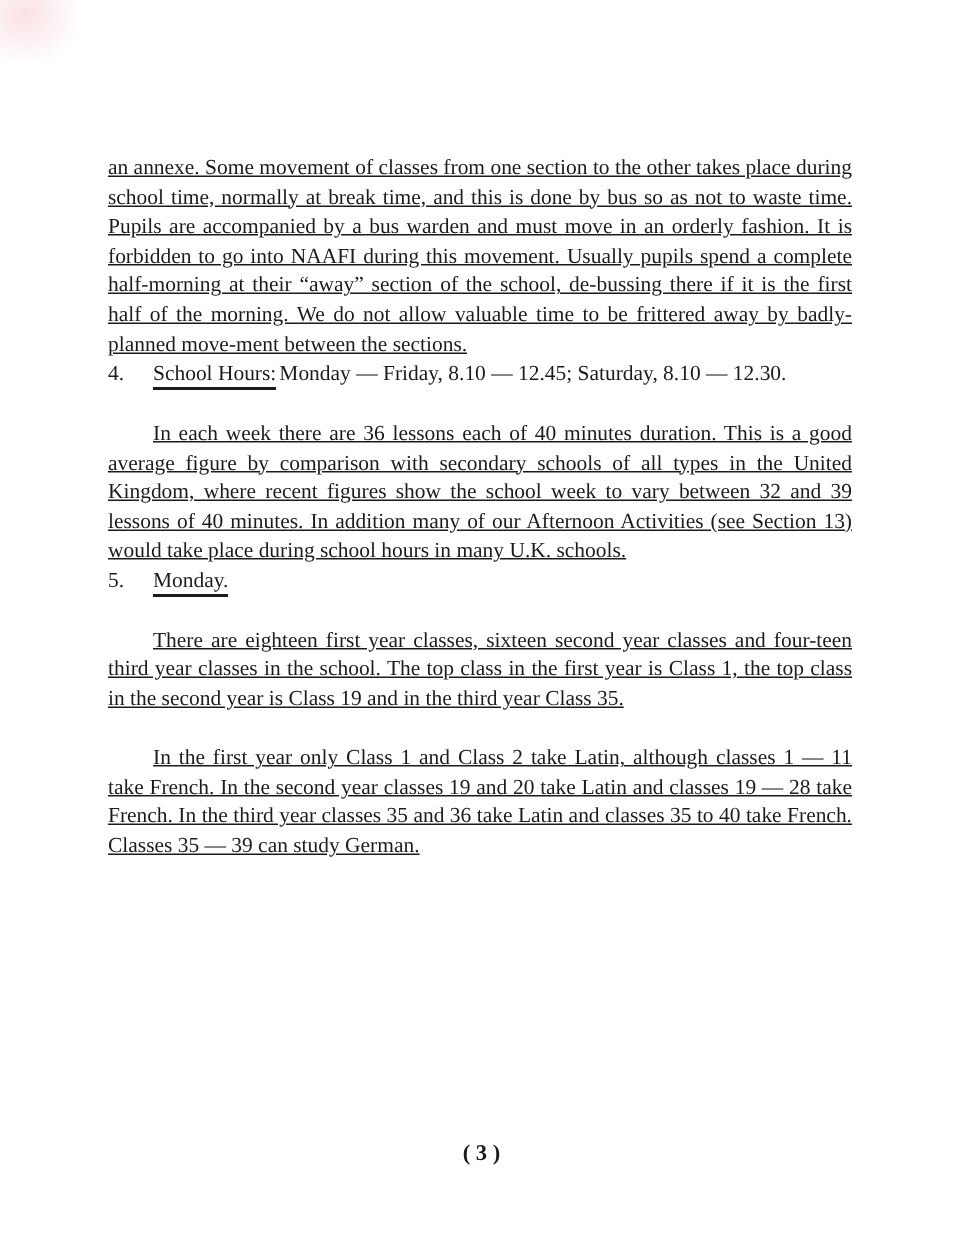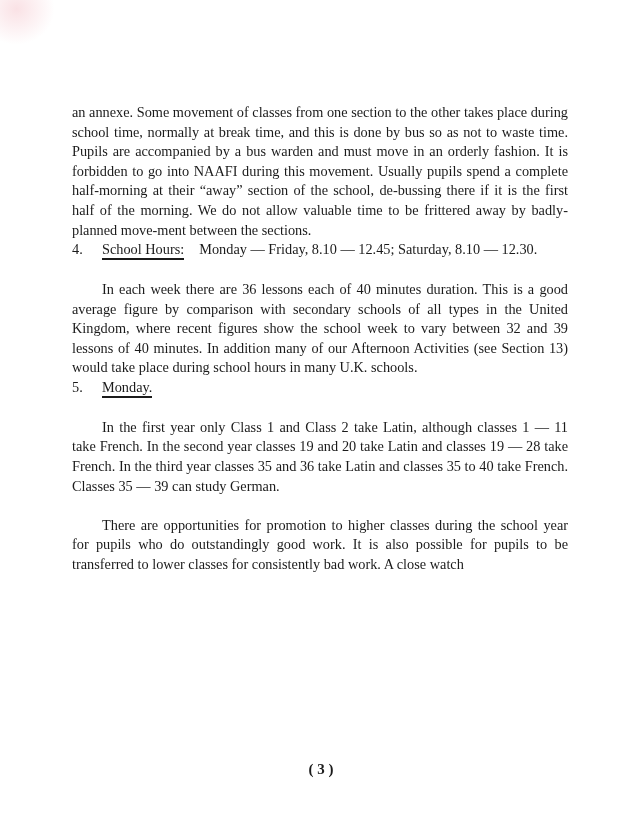--- a/index.html
+++ b/index.html
@@ -17,7 +17,7 @@
     position: absolute; left: 72px; top: 103px; width: 496px;
     font-size: 14.3px; line-height: 19.6px;
   }
-  .para { margin: 0; text-align: justify; text-align-last: left; }
+  .para { margin: 0; text-align: justify; text-align-last: left; text-decoration: underline; }
   .indent { text-indent: 30px; }
   .gap { margin-top: 19.8px; }
   .heading { display: flex; align-items: baseline; margin: 0; }

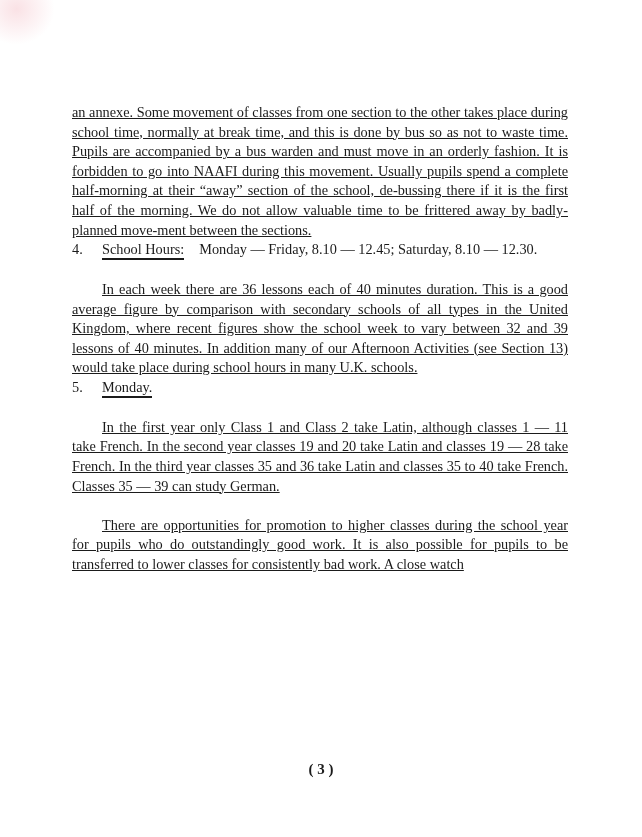--- a/index.html
+++ b/index.html
@@ -23,7 +23,7 @@
   .heading { display: flex; align-items: baseline; margin: 0; }
   .heading .num { width: 30px; }
   .heading .title { font-weight: normal; border-bottom: 2px solid #1b1b1b; line-height: 17px; }
-  .heading .rest { margin-left: 15px; }
+  .heading .rest { margin-left: 2px; }
   .pagenum {
     position: absolute; left: 0; width: 642px; top: 761px;
     text-align: center; font-size: 15px; font-weight: bold;

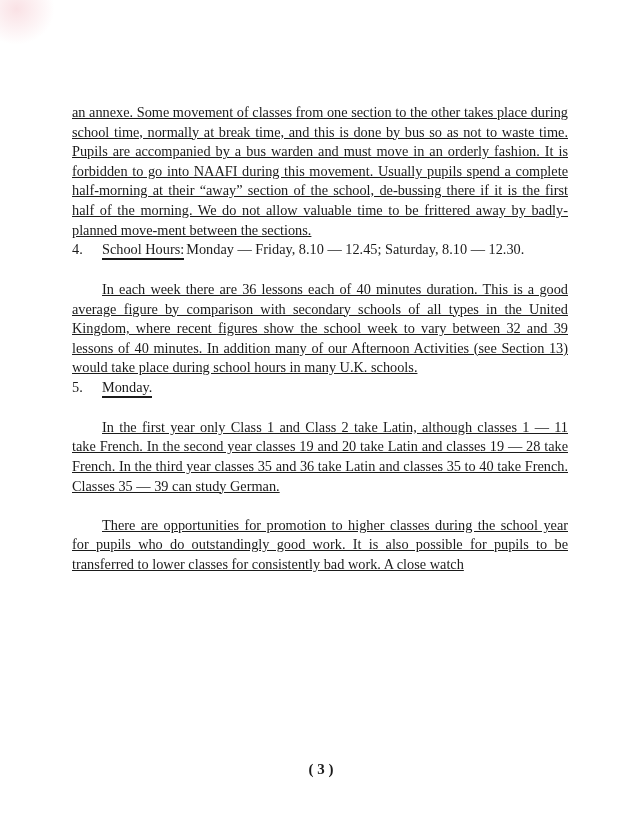--- a/index.html
+++ b/index.html
@@ -51,6 +51,7 @@
     <span class="title">Monday.</span>
   </div>
 
+  <p class="para indent gap">There are eighteen first year classes, sixteen second year classes and four-teen third year classes in the school.  The top class in the first year is Class 1, the top class in the second year is Class 19 and in the third year Class 35.</p>
 
   <p class="para indent gap">In the first year only Class 1 and Class 2 take Latin, although classes 1 — 11 take French.  In the second year classes 19 and 20 take Latin and classes 19 — 28 take French.  In the third year classes 35 and 36 take Latin and classes 35 to 40 take French.  Classes 35 — 39 can study German.</p>
 

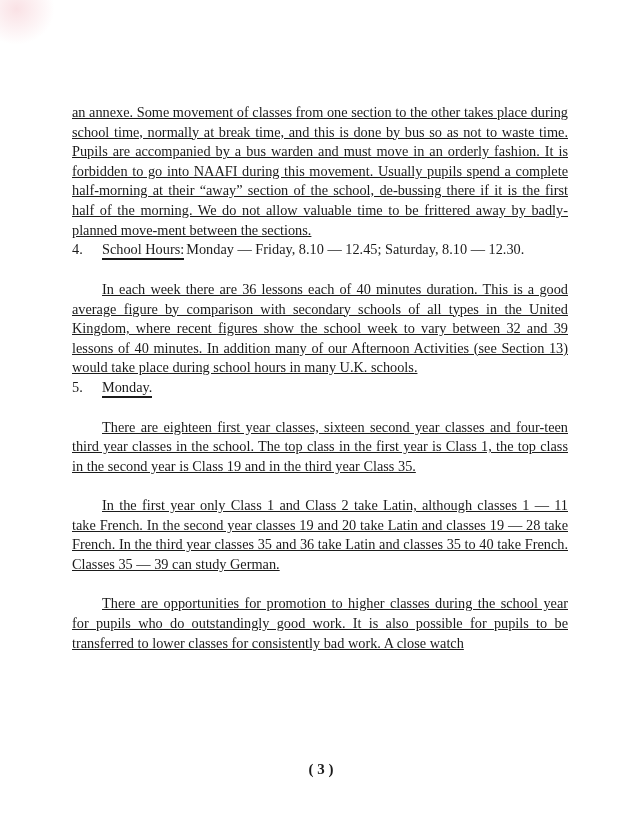--- a/index.html
+++ b/index.html
@@ -55,7 +55,6 @@
 
   <p class="para indent gap">In the first year only Class 1 and Class 2 take Latin, although classes 1 — 11 take French.  In the second year classes 19 and 20 take Latin and classes 19 — 28 take French.  In the third year classes 35 and 36 take Latin and classes 35 to 40 take French.  Classes 35 — 39 can study German.</p>
 
-  <p class="para indent gap">There are opportunities for promotion to higher classes during the school year for pupils who do outstandingly good work.  It is also possible for pupils to be transferred to lower classes for consistently bad work.  A close watch</p>
 </div>
 
 <div class="pagenum">( 3 )</div>

